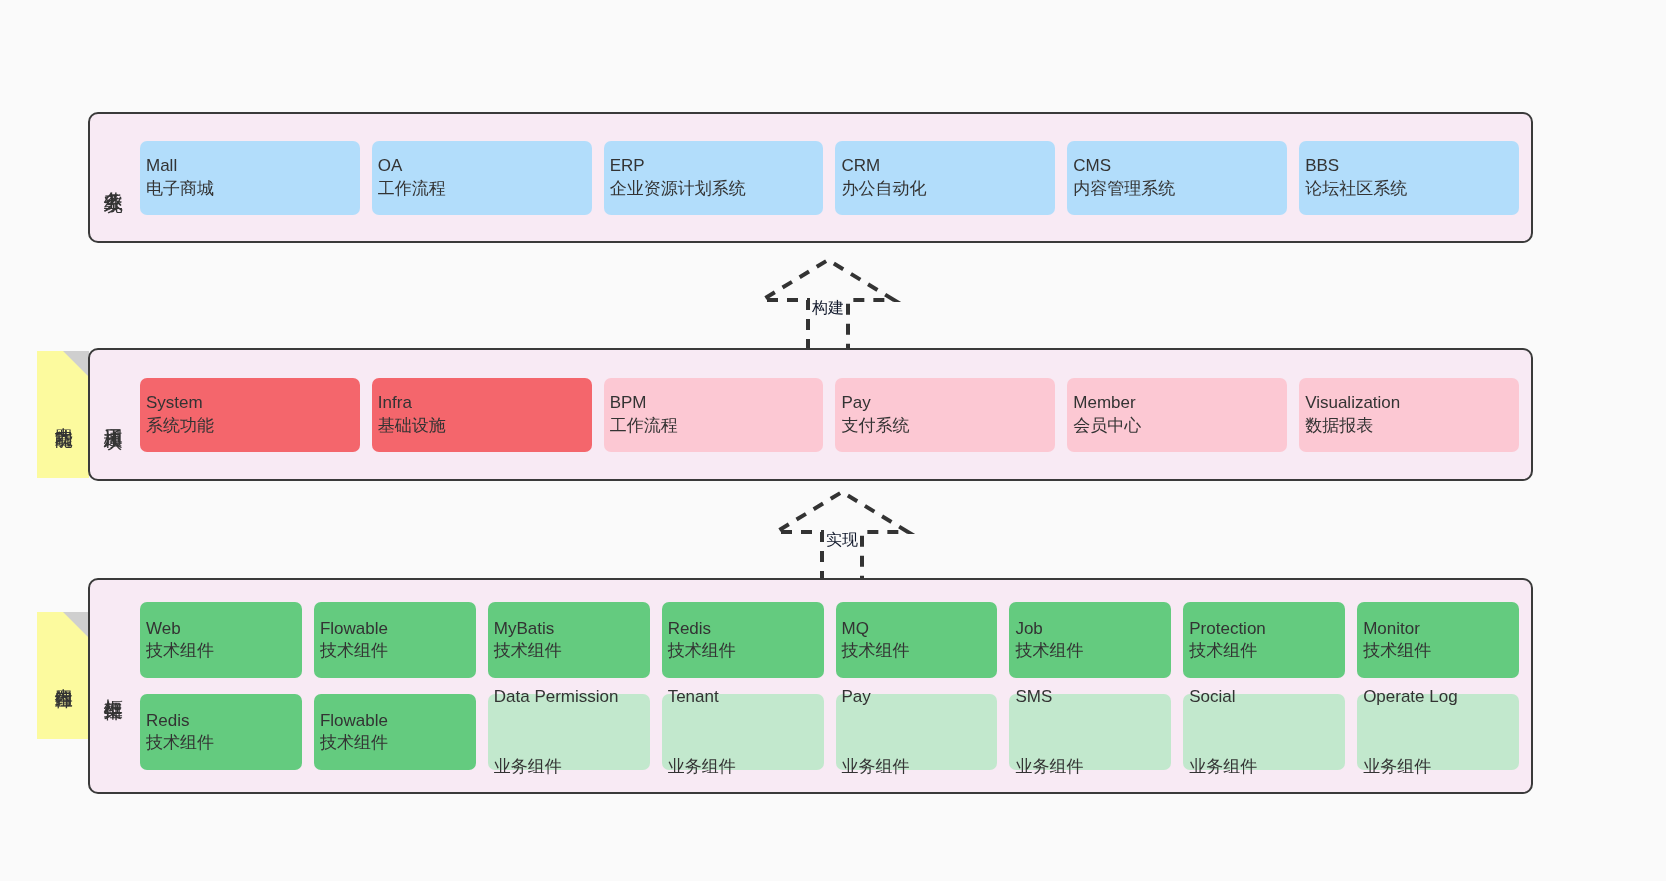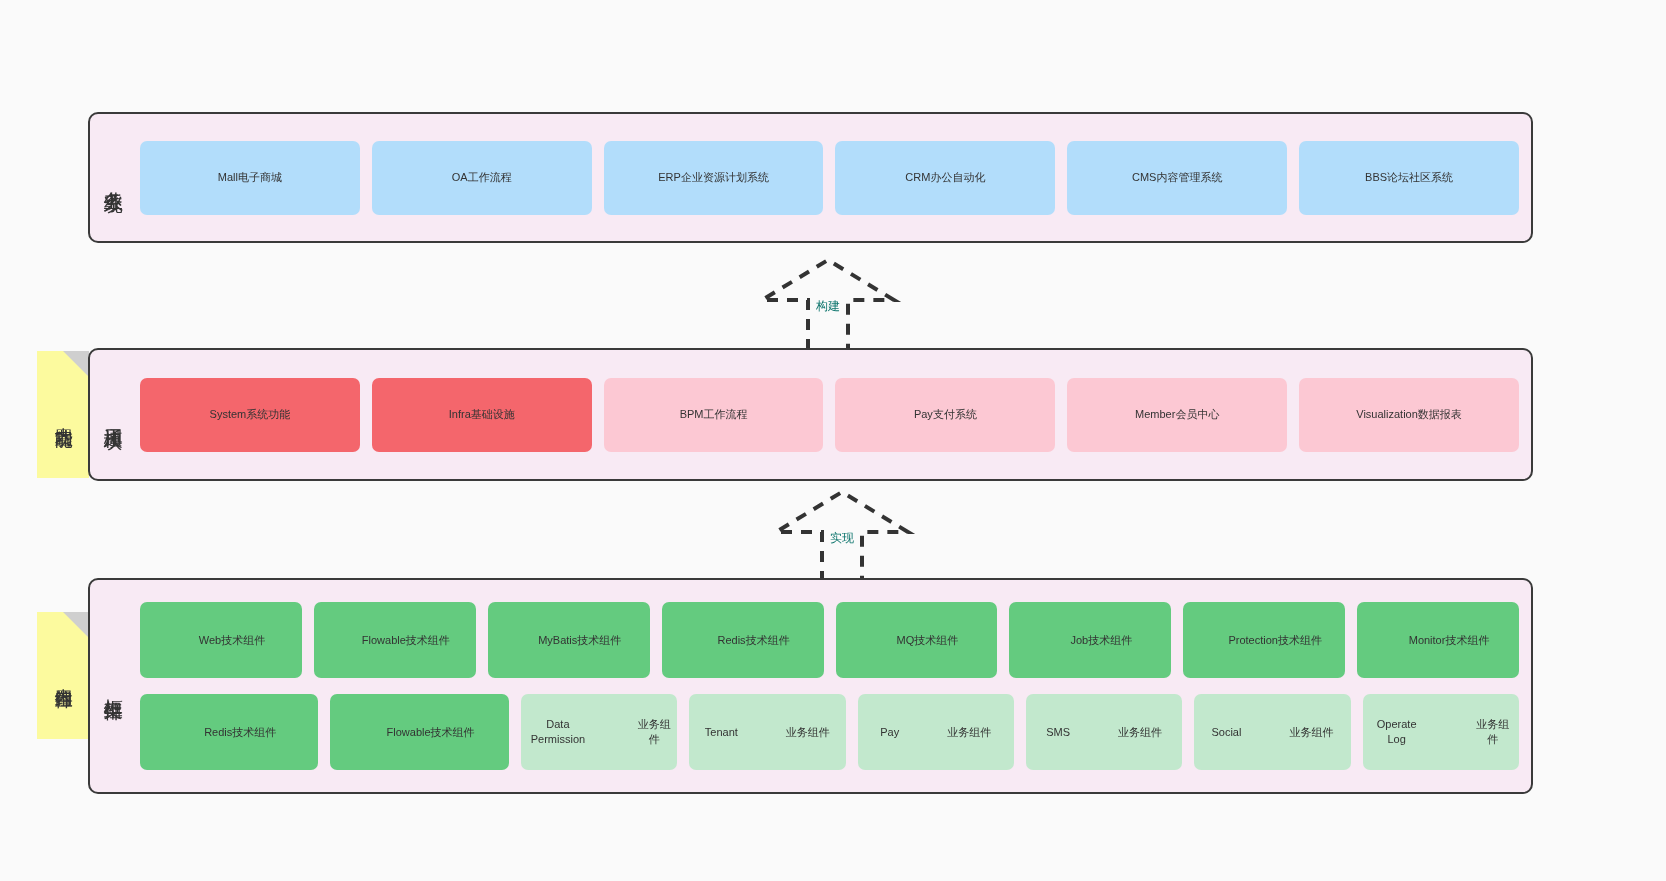--- a/index.html
+++ b/index.html
@@ -64,10 +64,11 @@
     box-sizing: border-box;
     border-radius: 7px;
     display: flex;
-    align-items: center;
+    flex-direction: column;
+    align-items: flex-start;
     justify-content: center;
     text-align: center;
-    font-size: 11px;
+    font-size: 17px;
     line-height: 1.32;
     color: #333333;
     padding: 6px 6px;

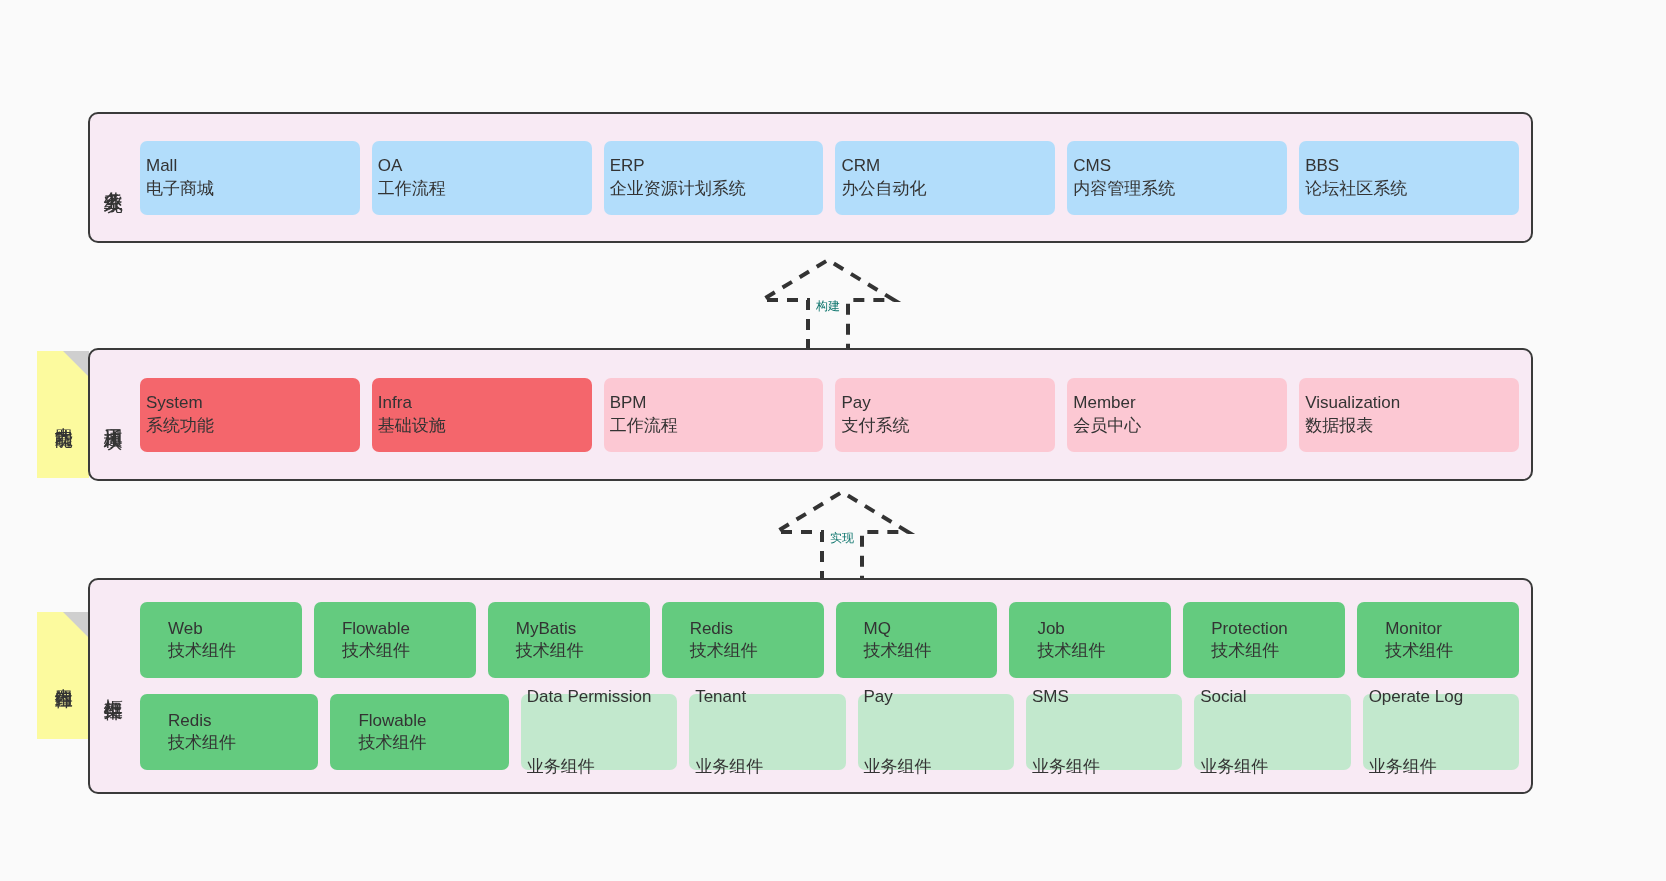--- a/index.html
+++ b/index.html
@@ -137,8 +137,8 @@
     width: 160px;
     top: 44px;
     text-align: center;
-    font-size: 12px;
-    color: #0f766e;
+    font-size: 16px;
+    color: #0f172a;
     background: transparent;
     pointer-events: none;
   }

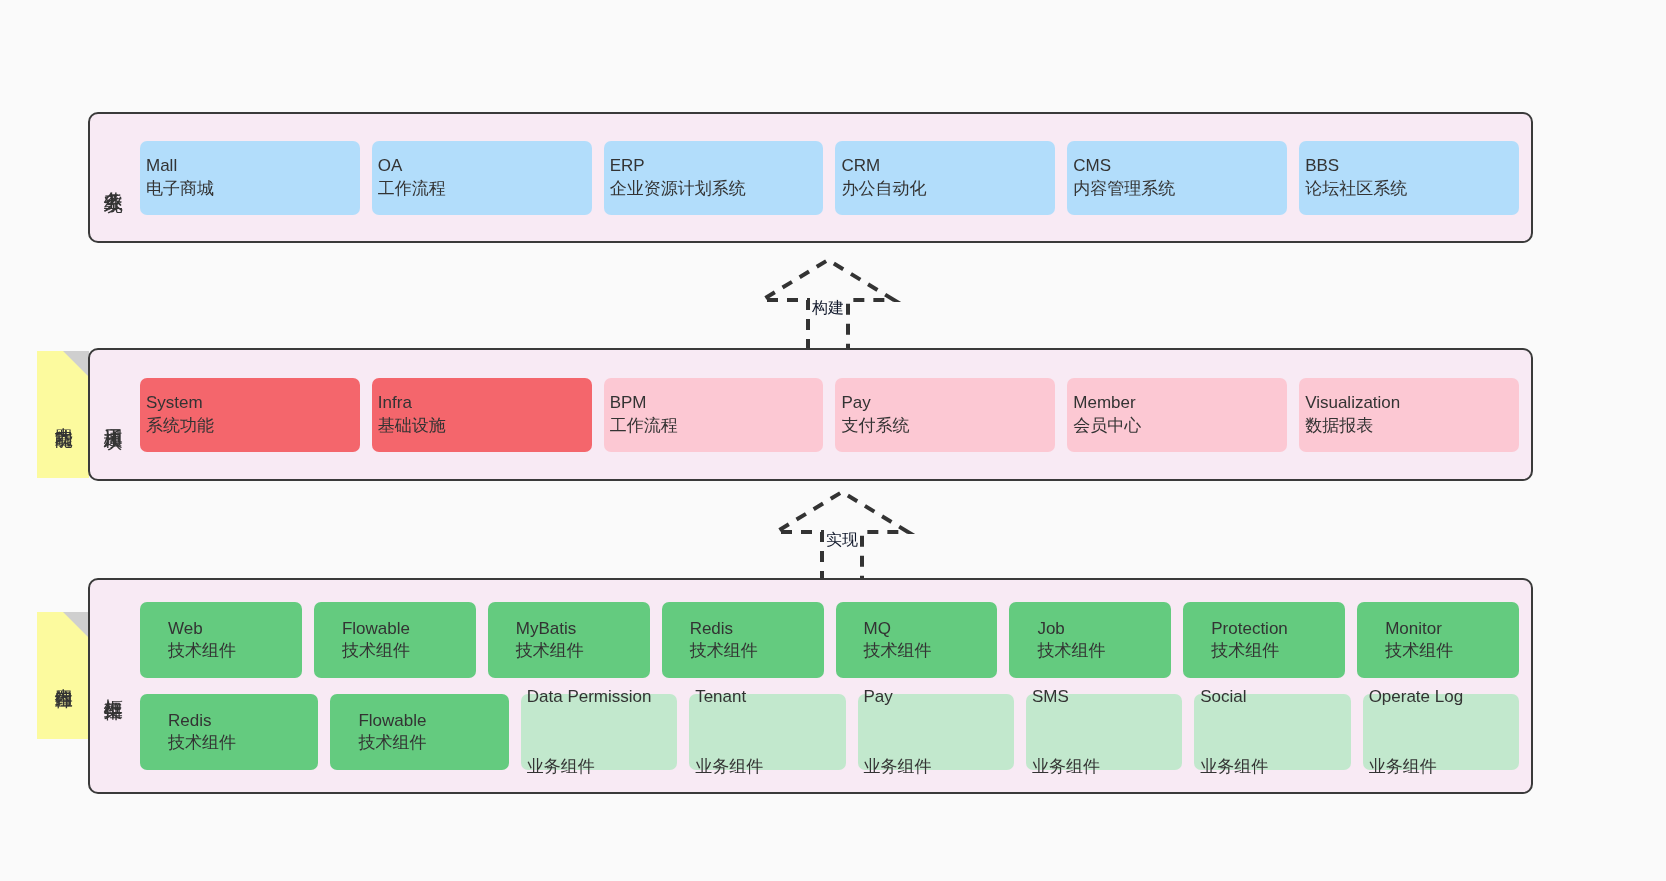--- a/index.html
+++ b/index.html
@@ -81,7 +81,7 @@
   .c-blue       { background: #b2ddfb; }
   .c-red        { background: #f4666c; }
   .c-pink       { background: #fcc8d3; }
-  .c-green      { background: #64cb7f; padding-left: 28px; }
+  .c-green      { background: #64cb7f; }
   .c-lightgreen { background: #c2e8cd; gap: 48px; }
 
   

